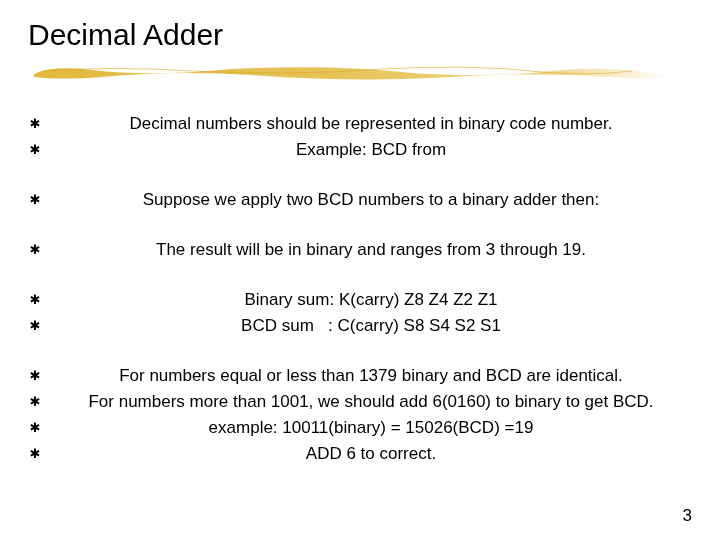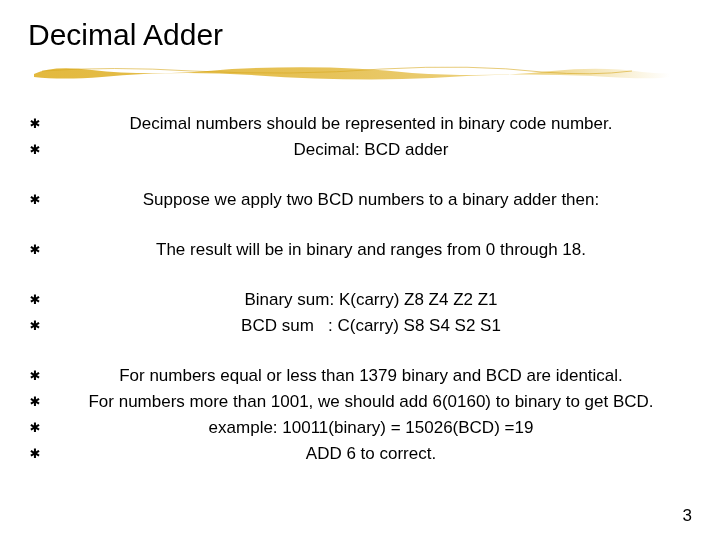--- a/index.html
+++ b/index.html
@@ -92,7 +92,7 @@
       </div>
       <div class="row">
         <span class="bul">✱</span>
-        <span class="txt">Decimal: BCD adder</span>
+        <span class="txt">Example: BCD from</span>
       </div>
     </div>
 

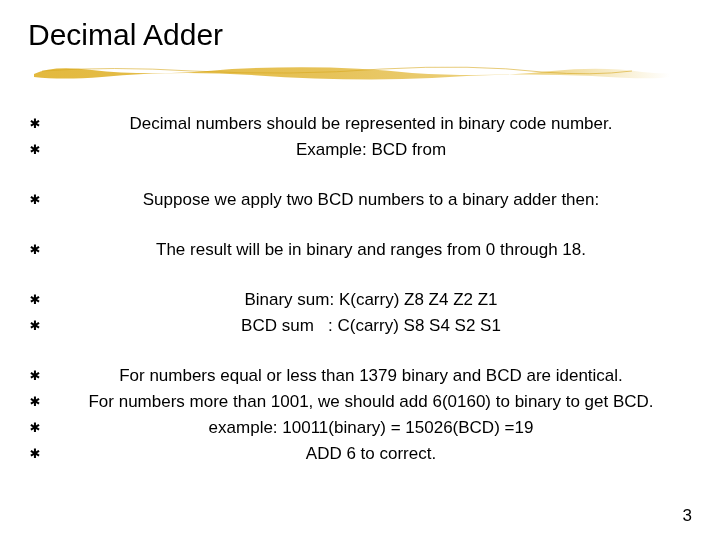--- a/index.html
+++ b/index.html
@@ -106,7 +106,7 @@
     <div class="group">
       <div class="row">
         <span class="bul">✱</span>
-        <span class="txt">The result will be in binary and ranges from 0 through 18.</span>
+        <span class="txt">The result will be in binary and ranges from 3 through 19.</span>
       </div>
     </div>
 

